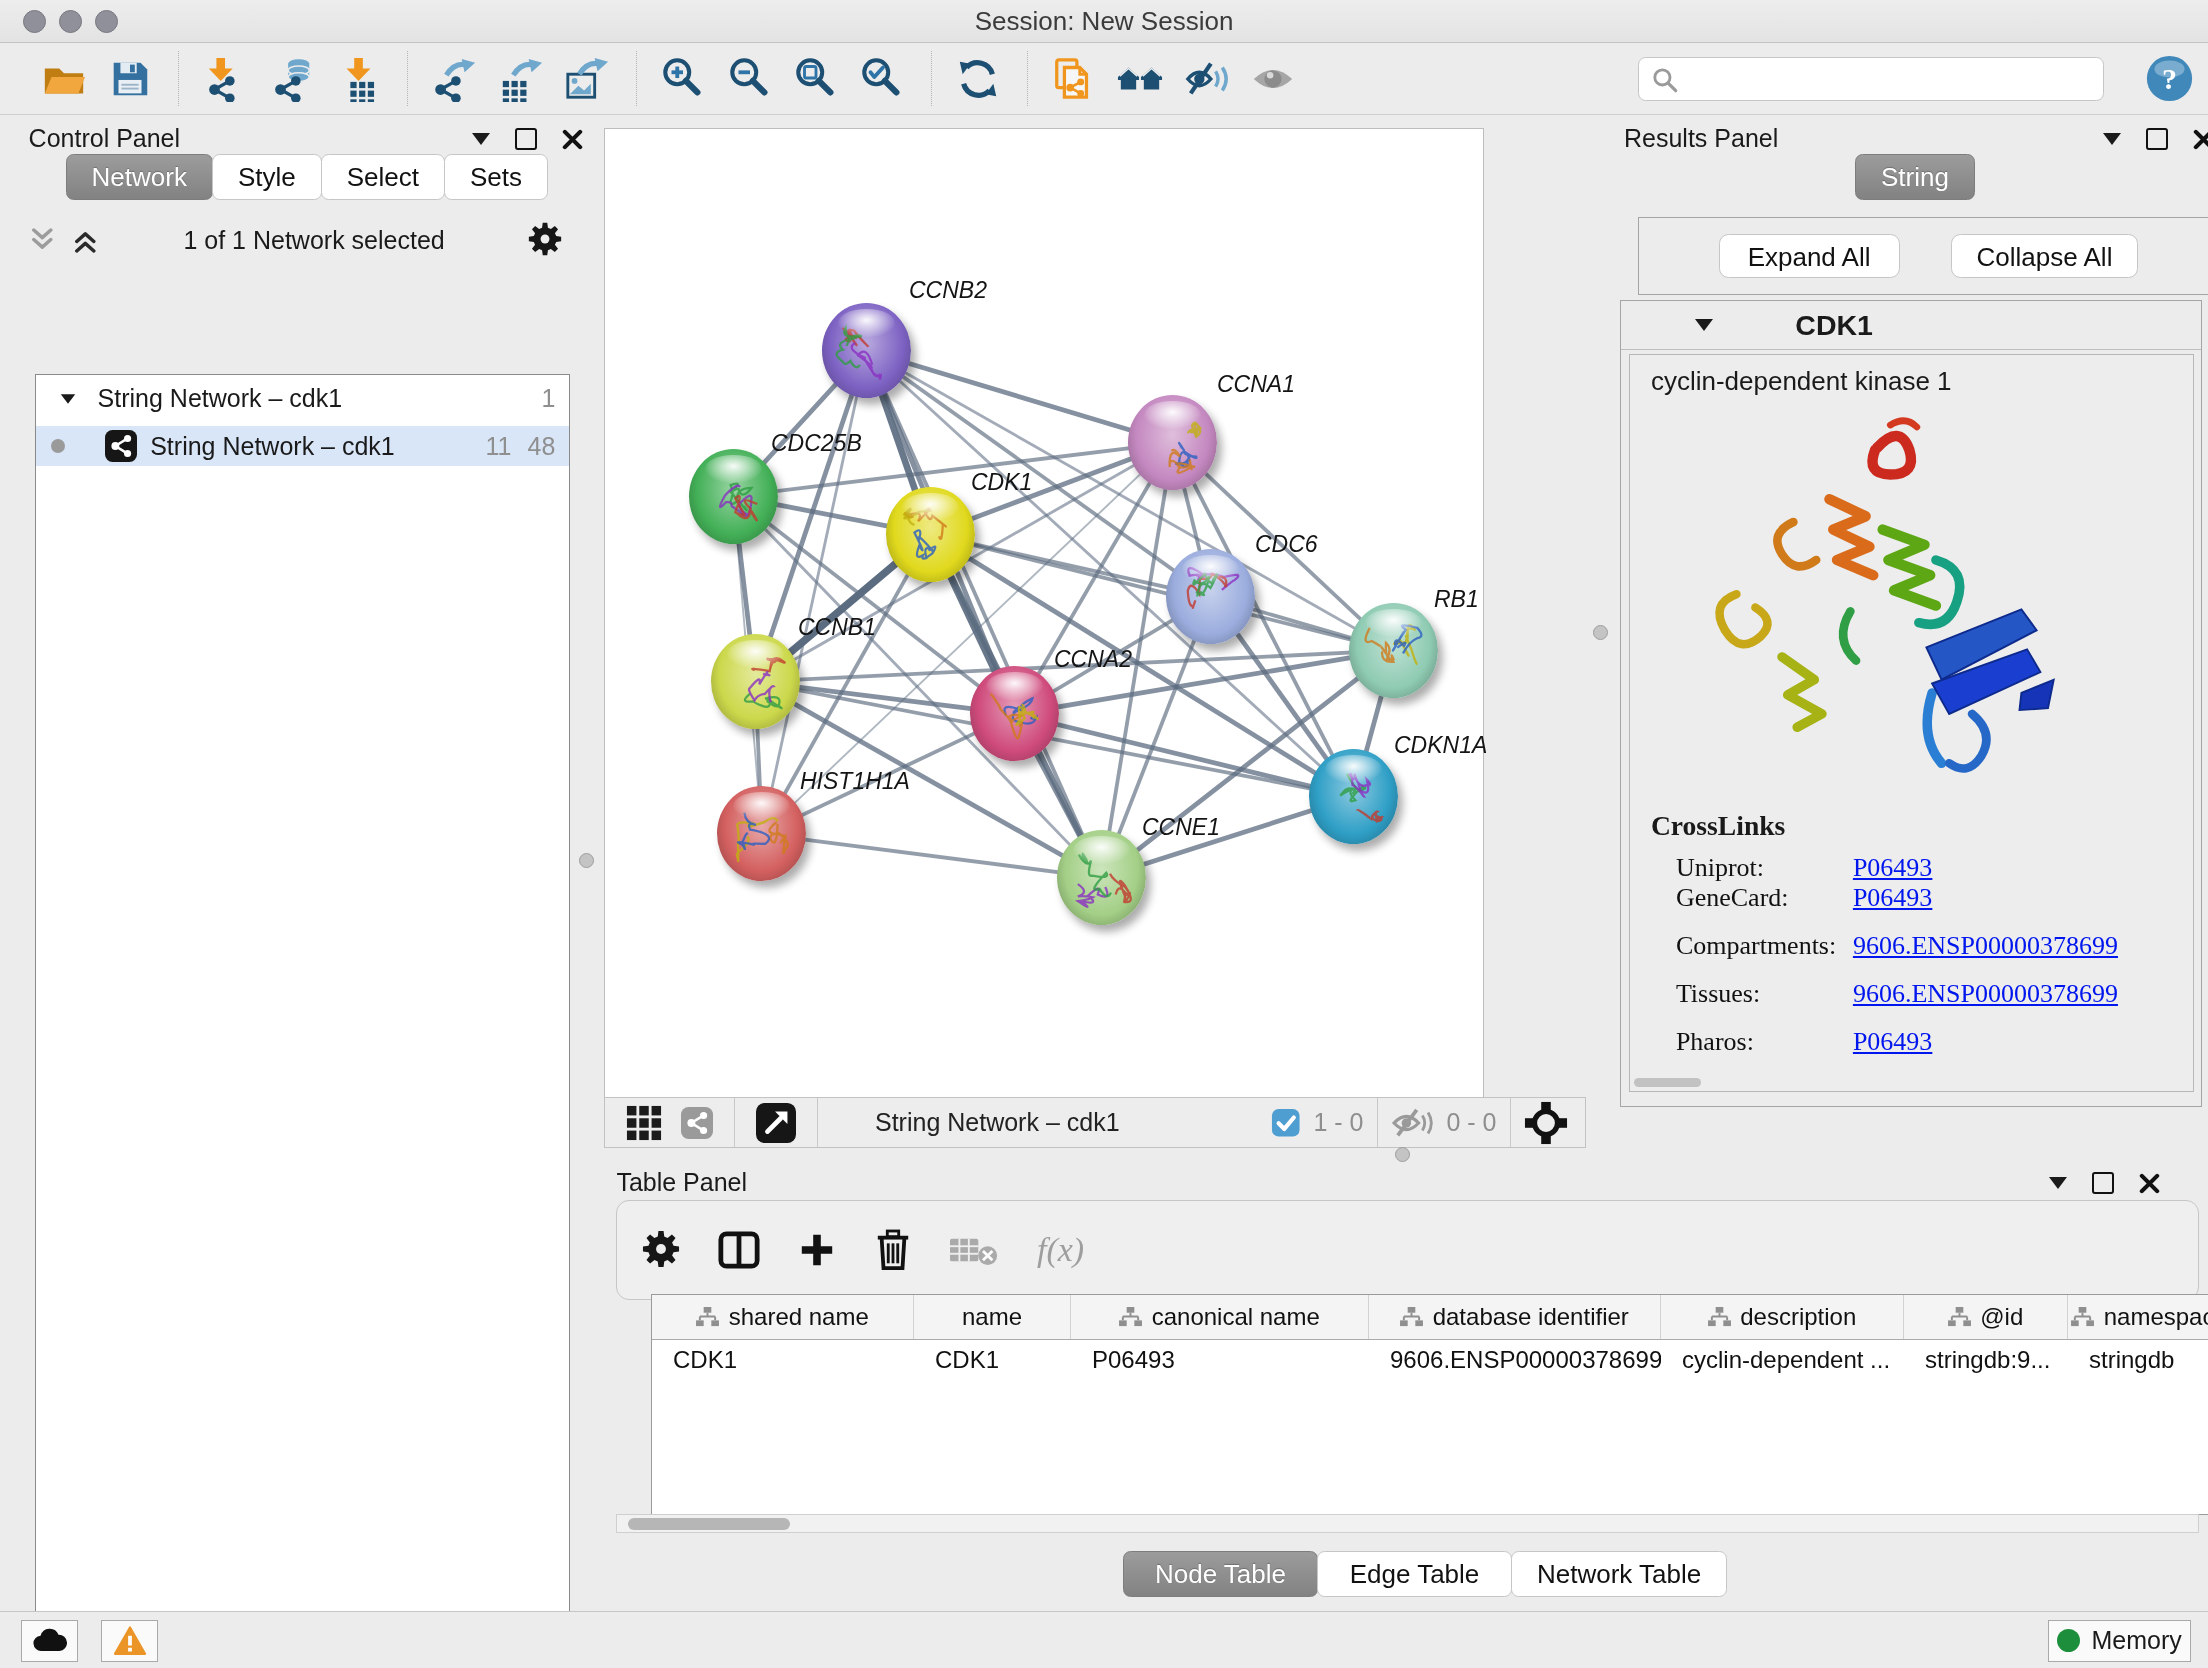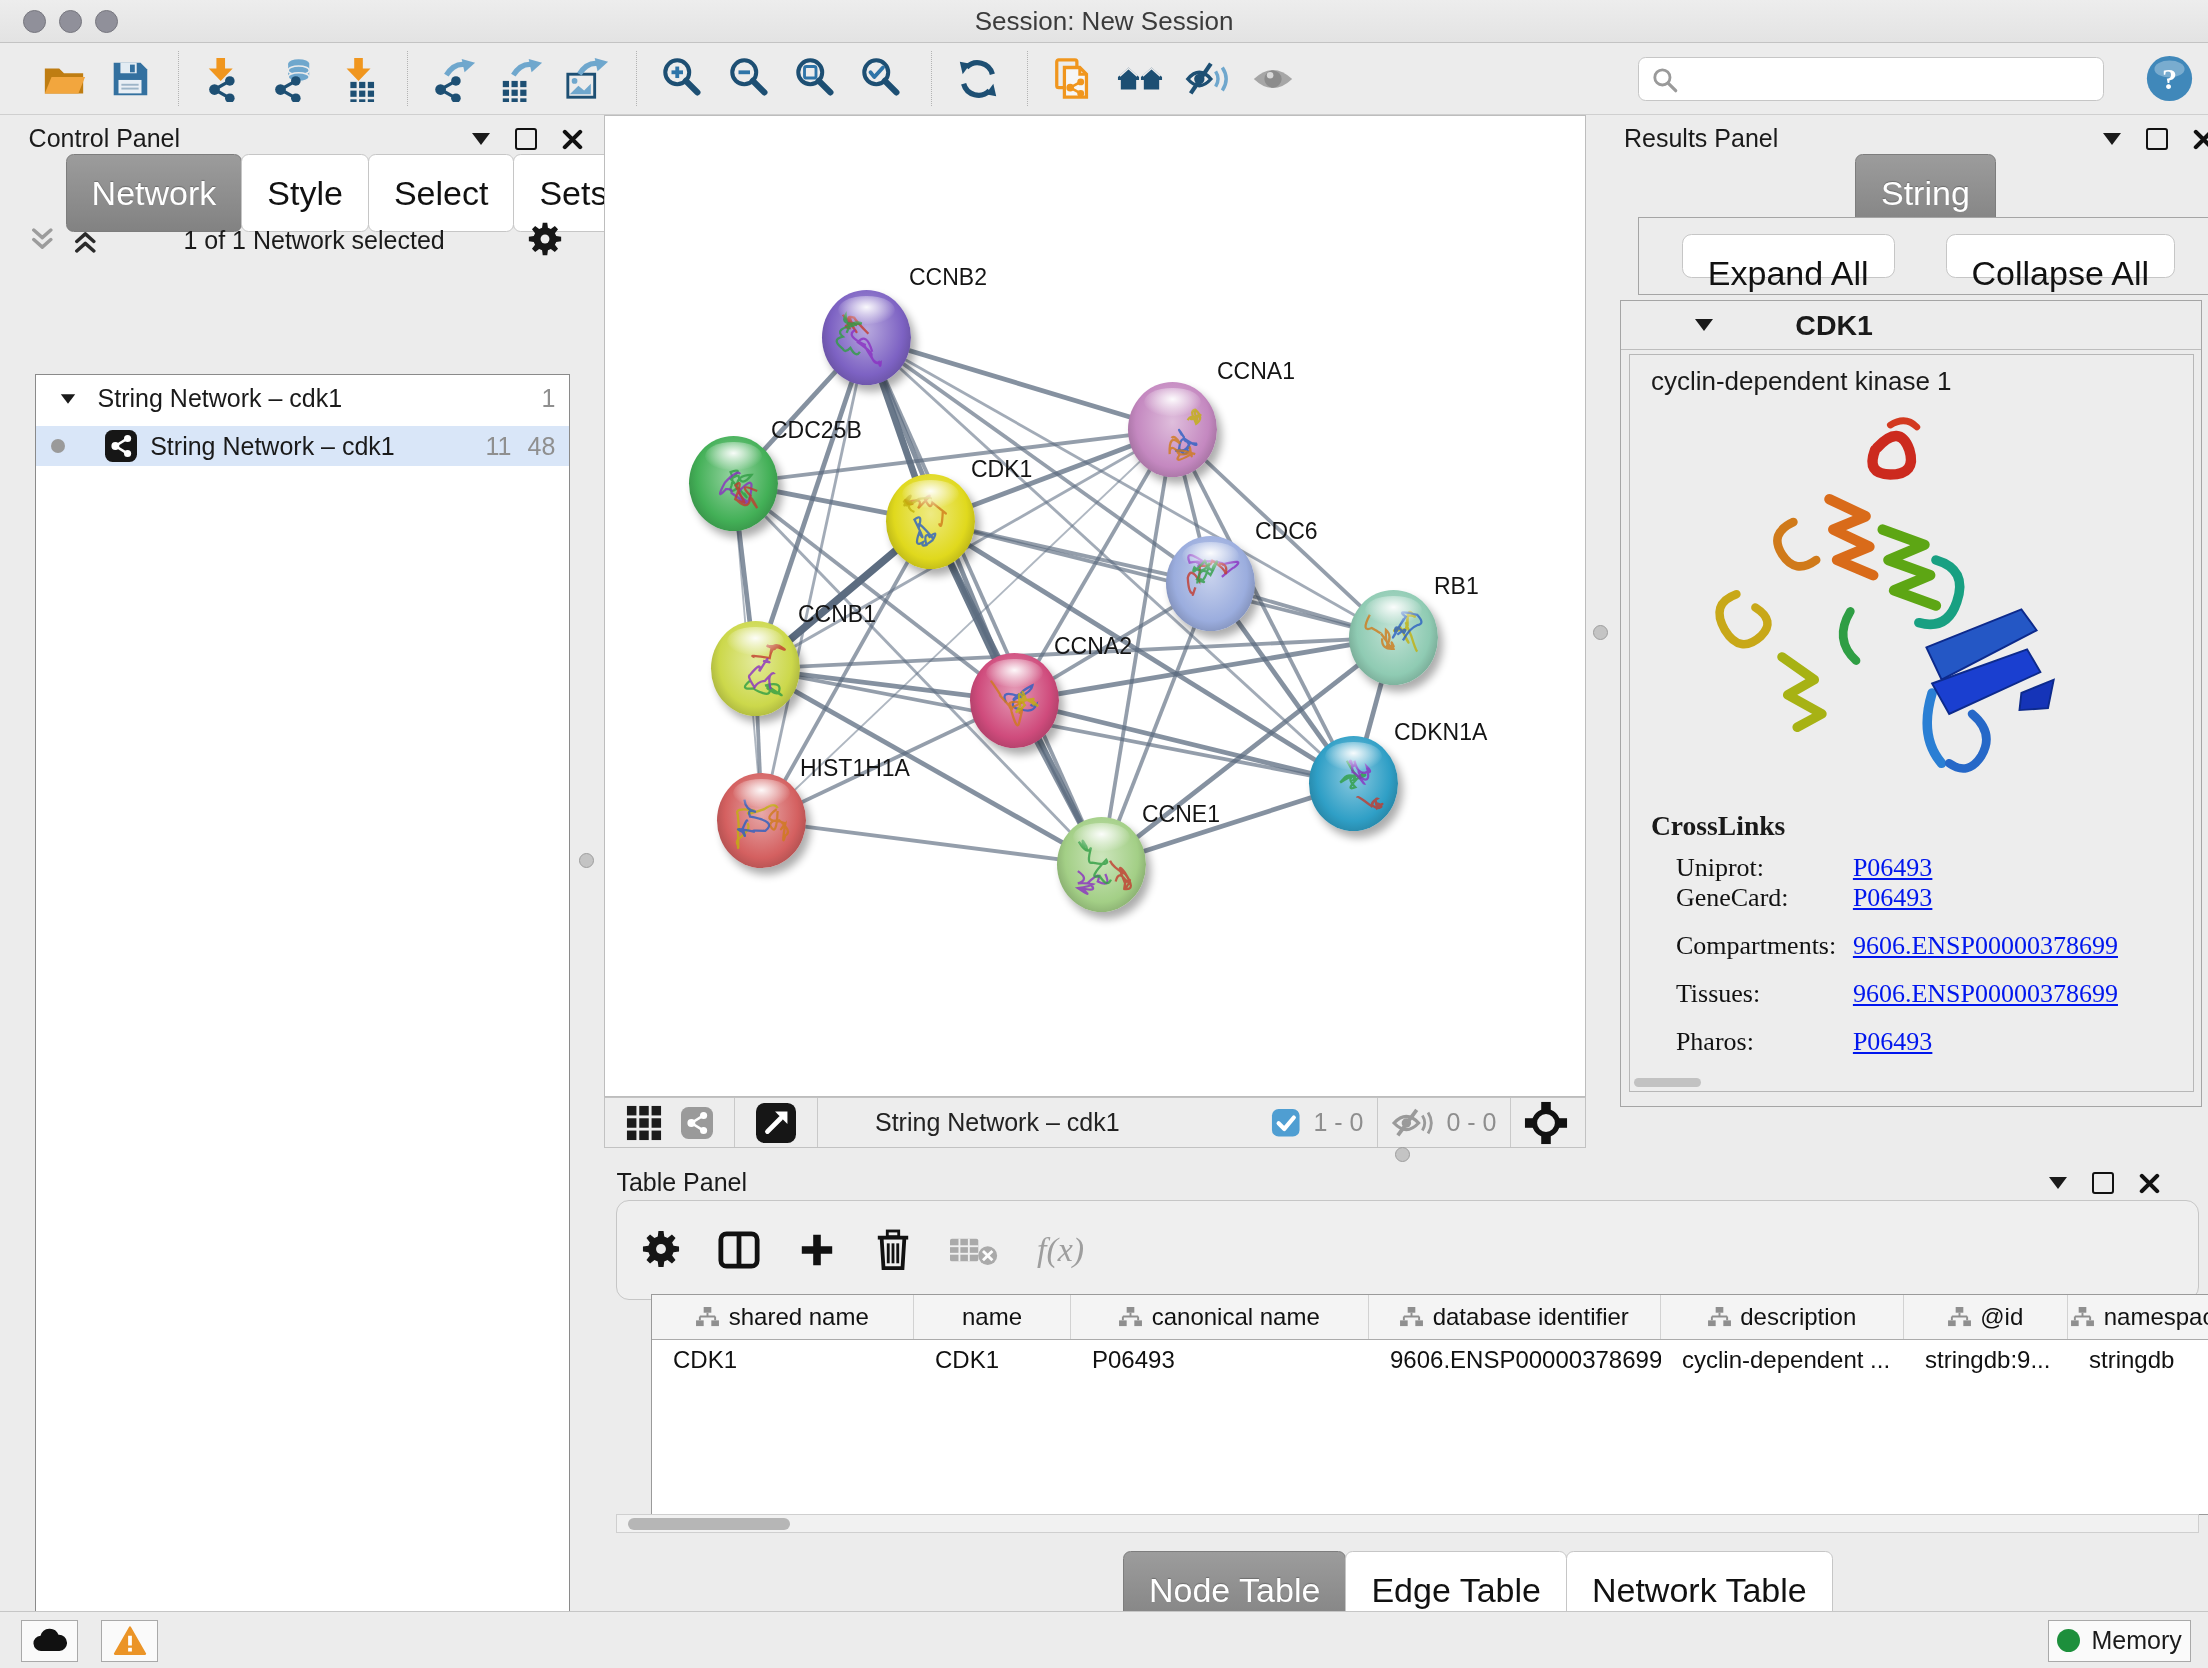--- a/index.html
+++ b/index.html
@@ -27,8 +27,8 @@
   .hicons{position:absolute;display:flex;align-items:center;gap:25px;}
   .caret-down{width:0;height:0;border-left:9.5px solid transparent;border-right:9.5px solid transparent;border-top:12.4px solid #1a1a1a;}
   .floatbox{width:18px;height:18px;border:2.9px solid #111;border-radius:2.9px;}
-  .tabbtn{height:44px;line-height:44px;padding:16px 25px;background:#fff;border:1px solid #c6c6c6;
-      font-size:34px;color:#111;border-radius:7.6px;margin-left:-1px;text-align:center;}
+  .tabbtn{height:44px;line-height:44px;padding:0 25px;background:#fff;border:1px solid #c6c6c6;
+      font-size:26px;color:#111;border-radius:7.6px;margin-left:-1px;text-align:center;}
   .tabbtn.sel{background:linear-gradient(#9c9c9c,#828282);color:#fff;border-color:#7d7d7d;
       text-shadow:0 -1px 1px rgba(0,0,0,.25);}
   

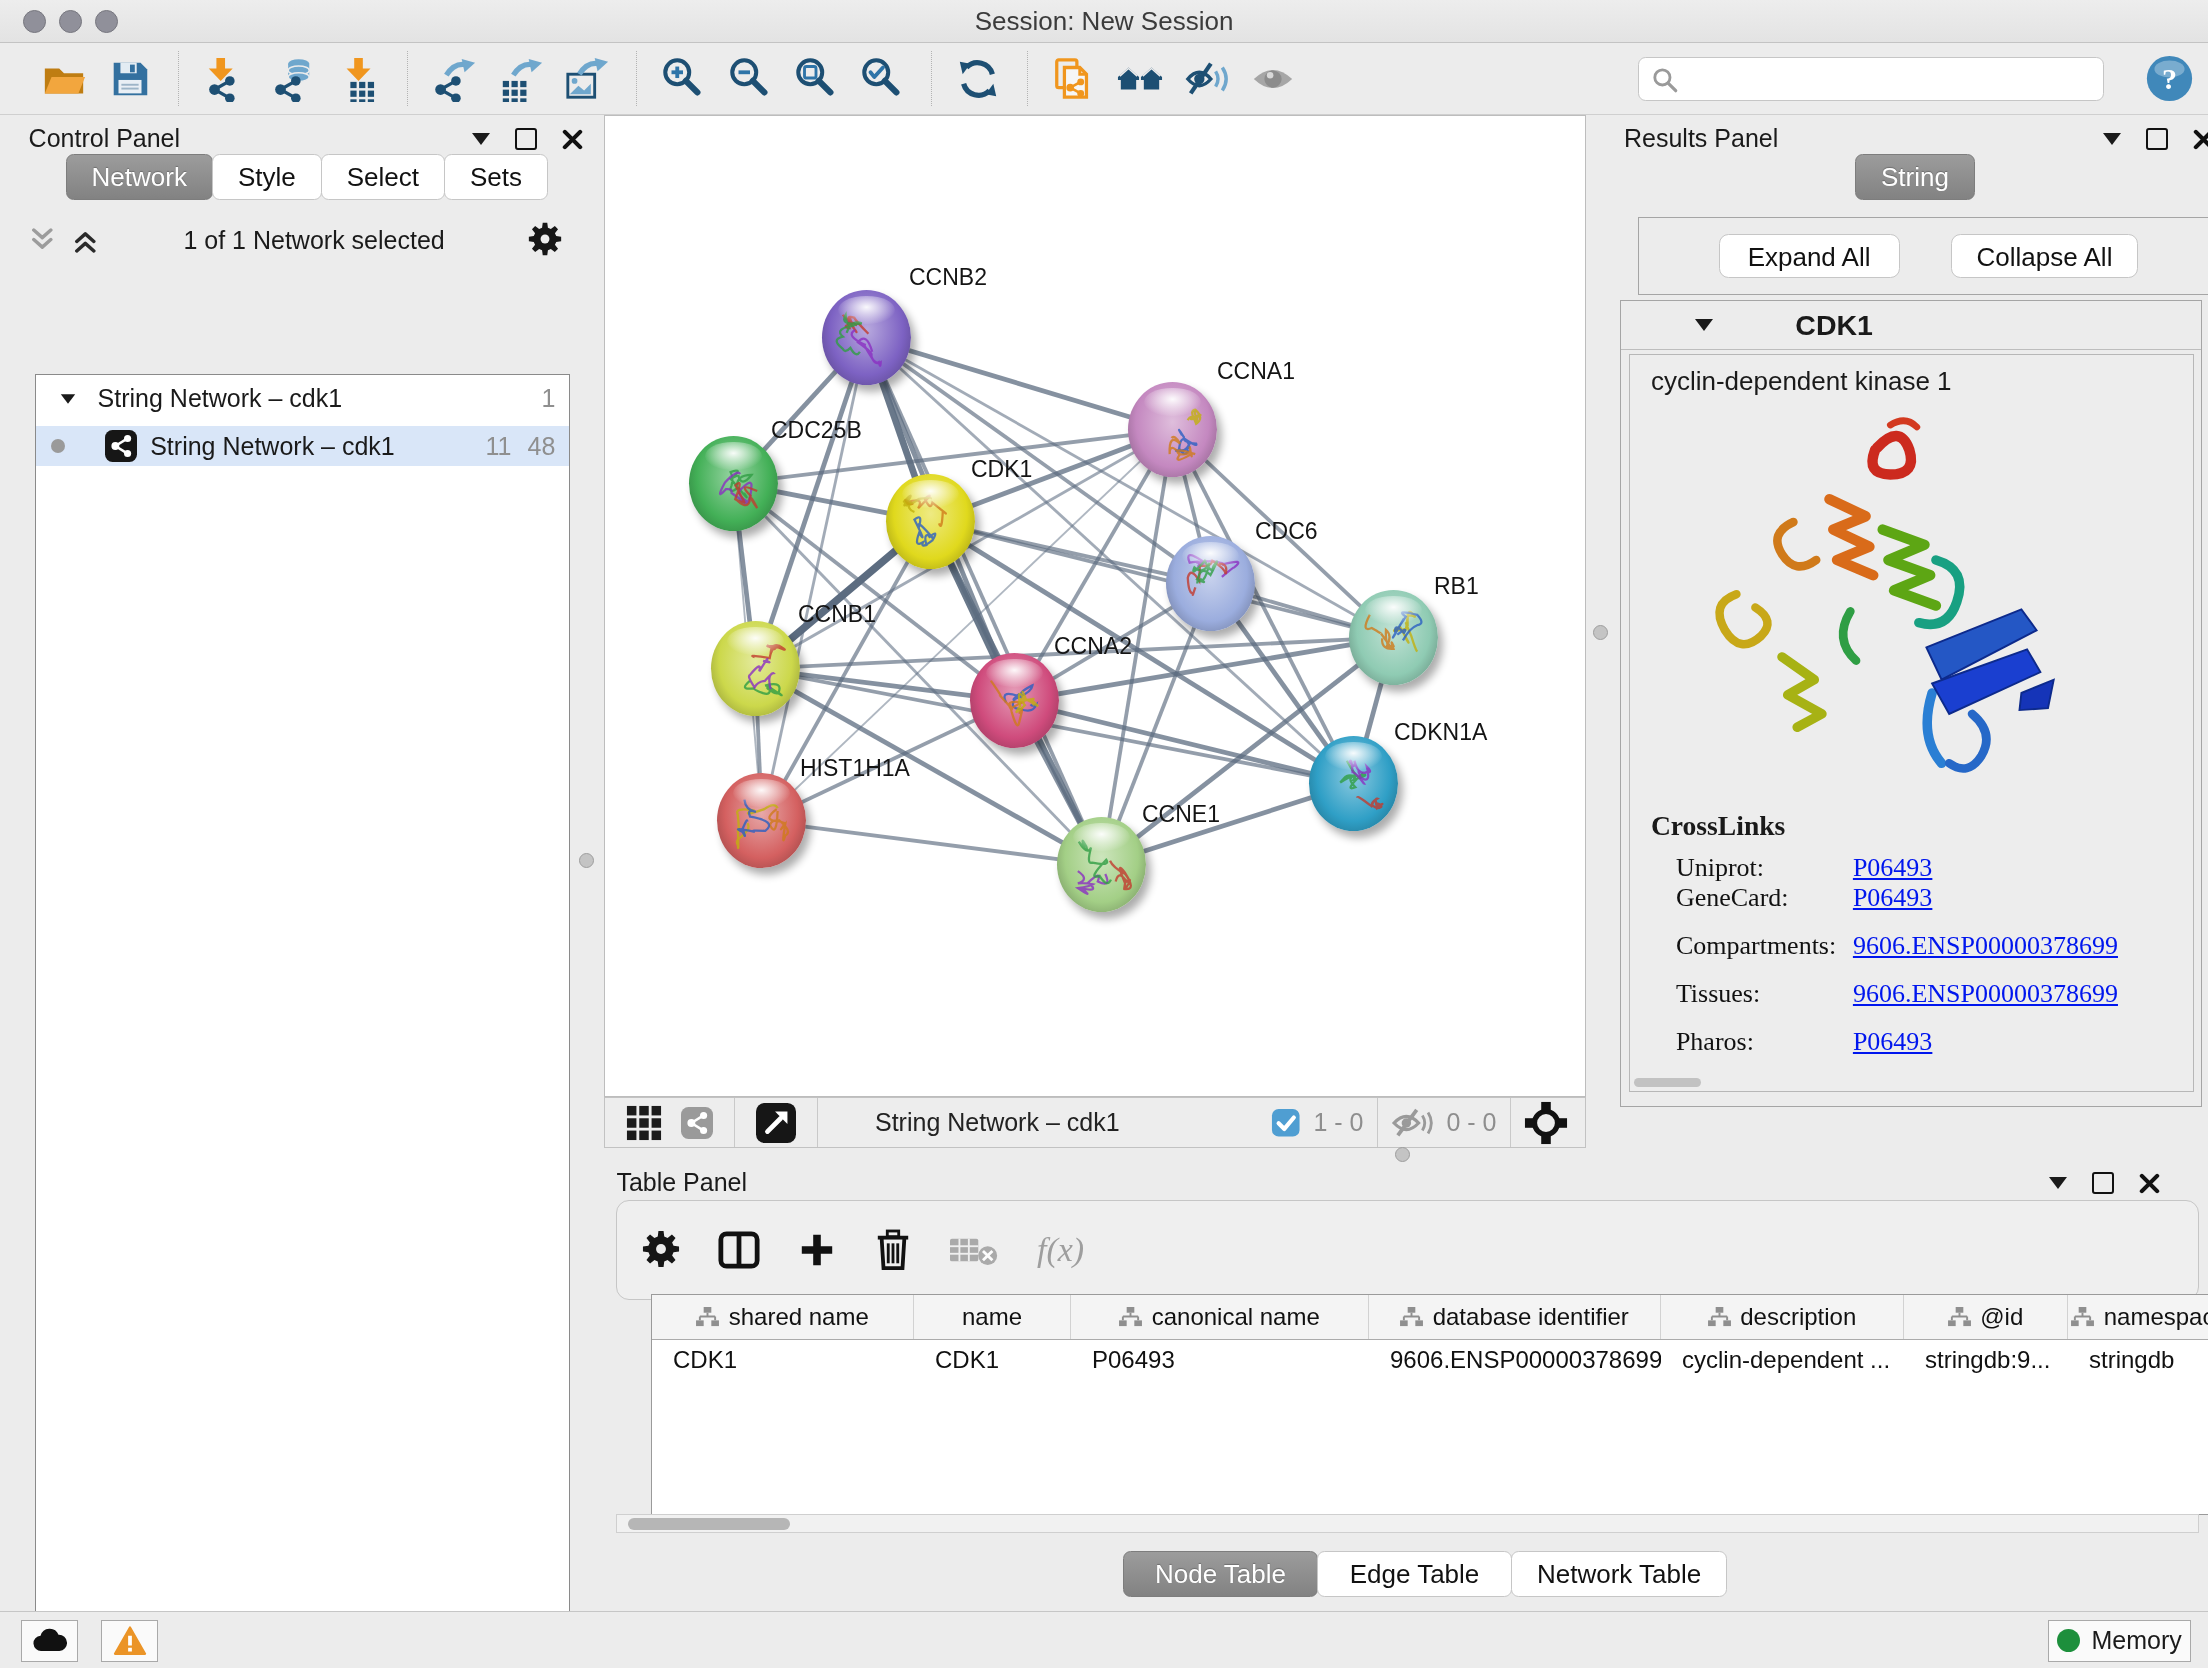--- a/index.html
+++ b/index.html
@@ -39,8 +39,8 @@
   .rowsel{background:#d9e6f8;}
   .graydot{width:14.3px;height:14.3px;border-radius:50%;background:#9a9a9a;}
   
-  .netcanvas{position:absolute;left:604px;top:115px;width:982px;height:982px;background:#fff;
-      border:1px solid #bdbdbd;box-sizing:border-box;}
+  .netcanvas{position:absolute;left:604px;top:128px;width:880px;height:982px;background:#fff;
+      border:1px solid #bdbdbd;box-sizing:border-box;font-style:italic;}
   #net-edges{position:absolute;left:0;top:0;}
   .node{position:absolute;width:89px;height:95px;border-radius:50%;
       box-shadow:4.8px 6.7px 8.6px rgba(0,0,0,.33);}

